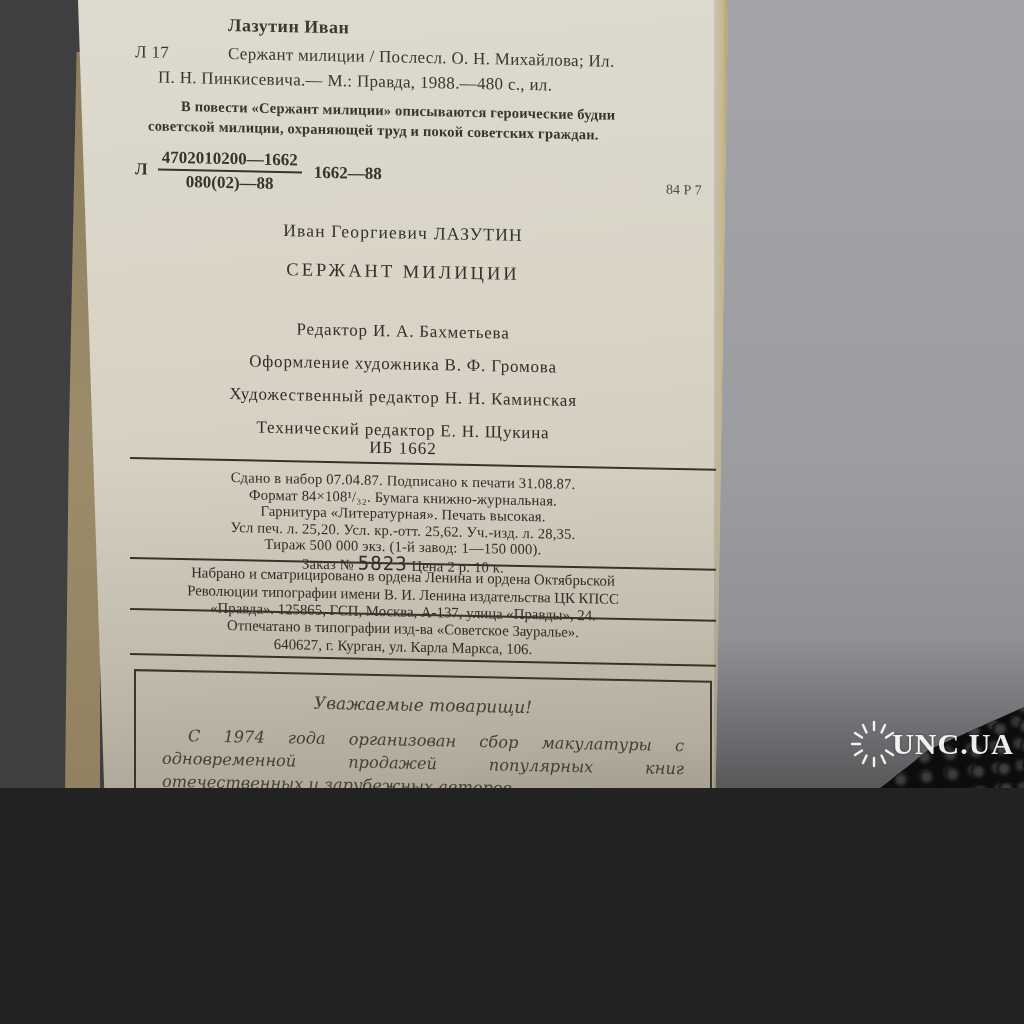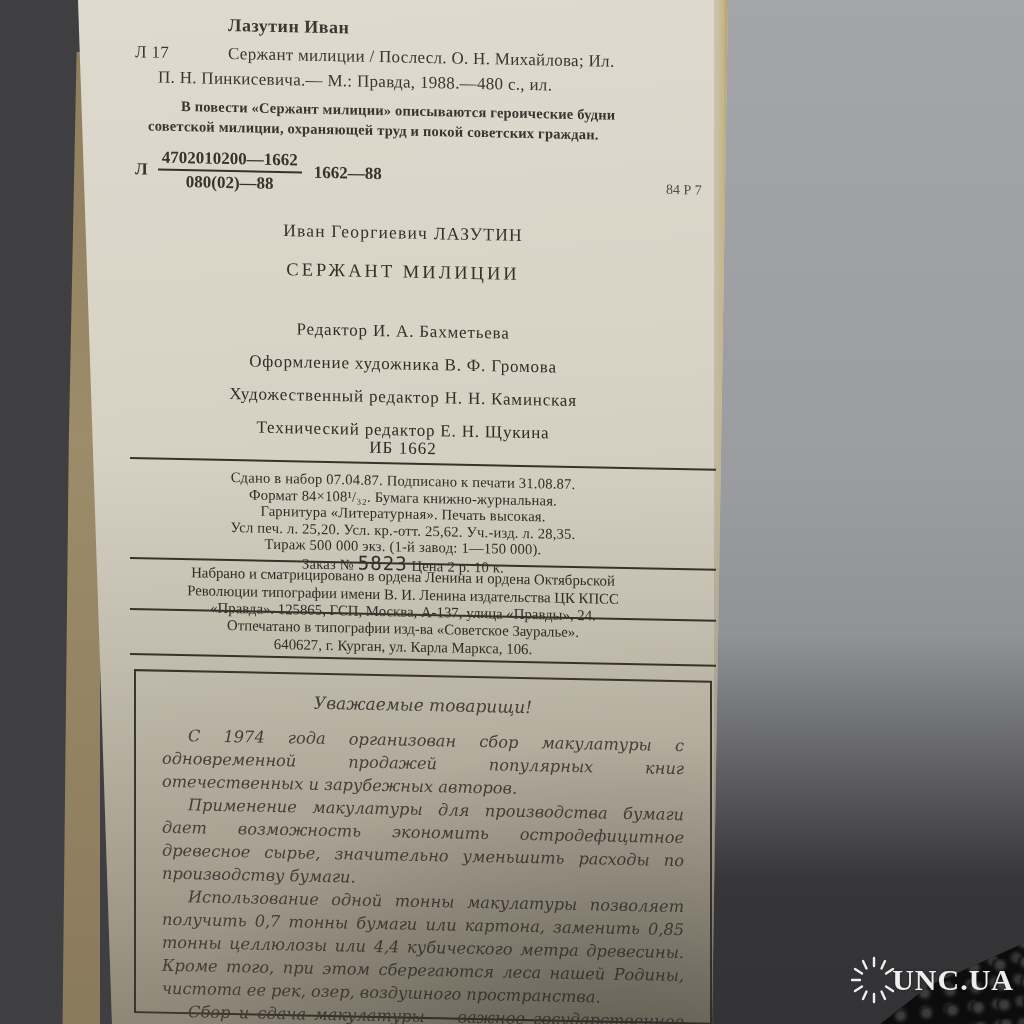--- a/index.html
+++ b/index.html
@@ -3,7 +3,7 @@
 <meta charset="utf-8">
 <style>
   html,body{margin:0;padding:0;background:#222;}
-  .scene{position:relative;width:1024px;height:1024px;overflow:hidden;
+  .scene{position:relative;width:1024px;height:788px;overflow:hidden;
          background:linear-gradient(90deg,#403f42 0%,#3a393b 60%,#343336 100%);
          font-family:"Liberation Serif","DejaVu Serif",serif;}
   

